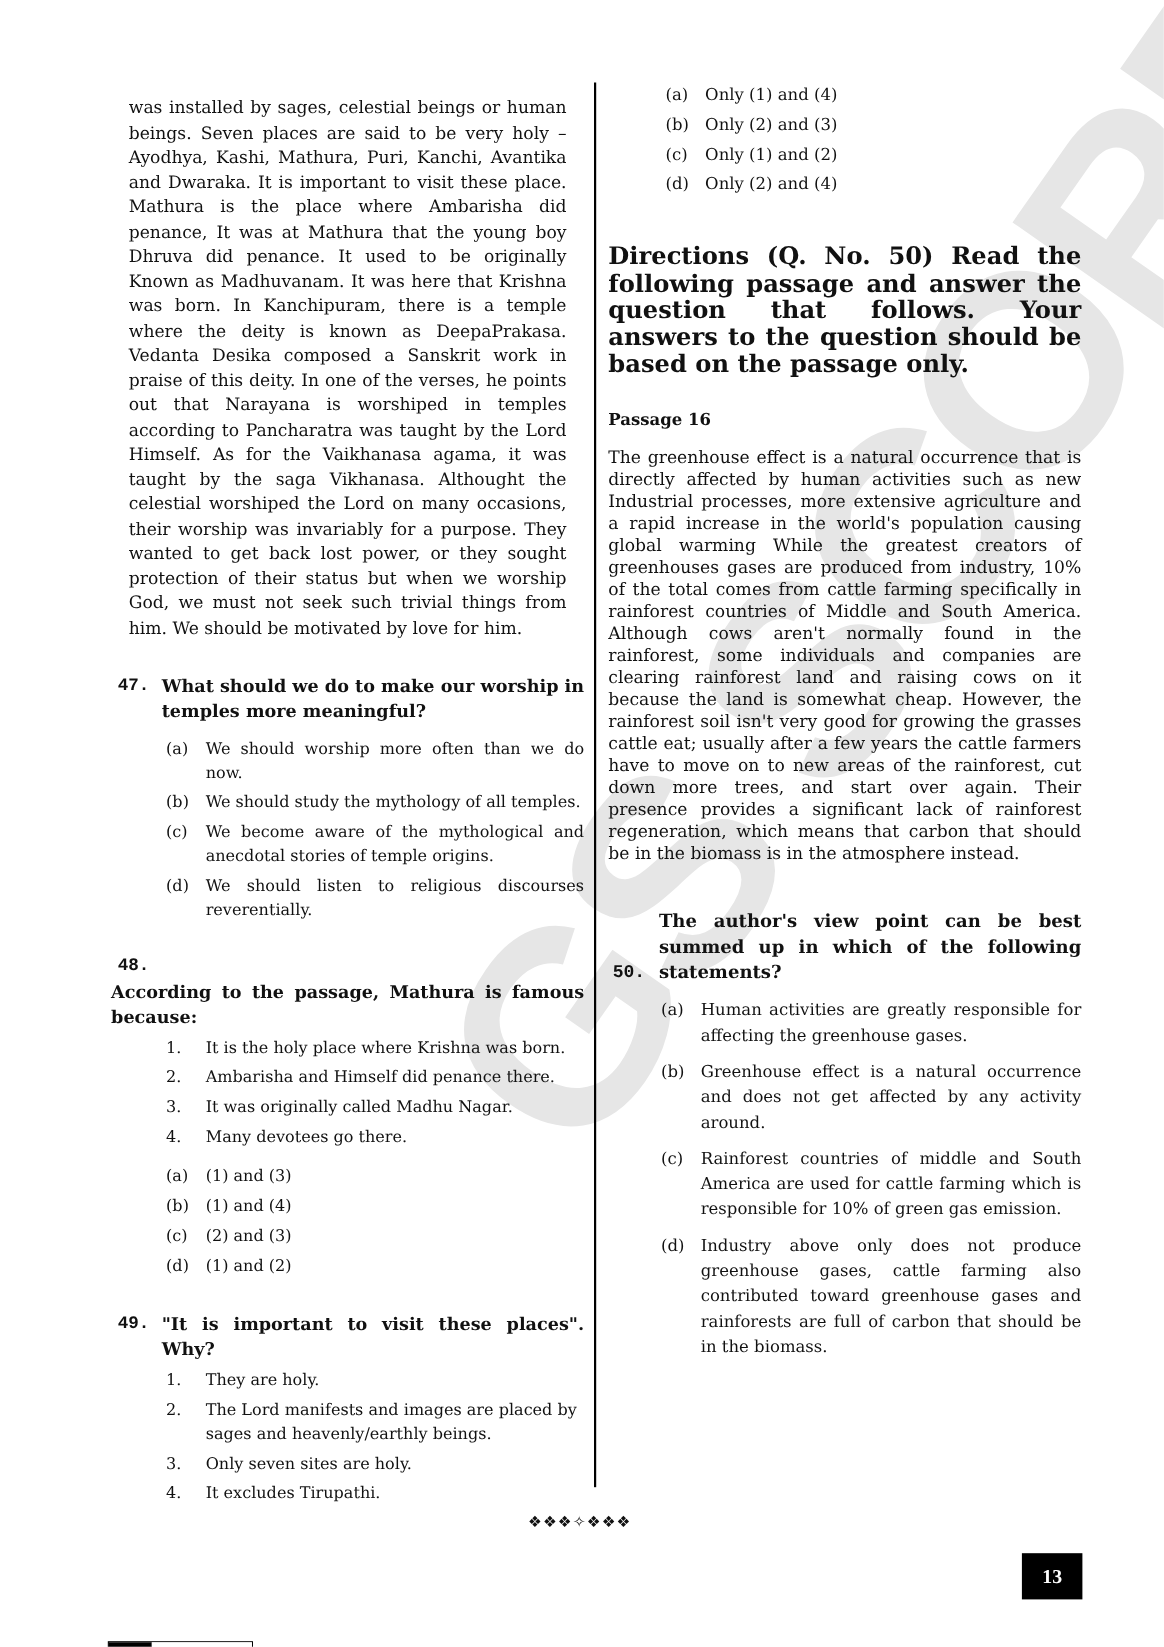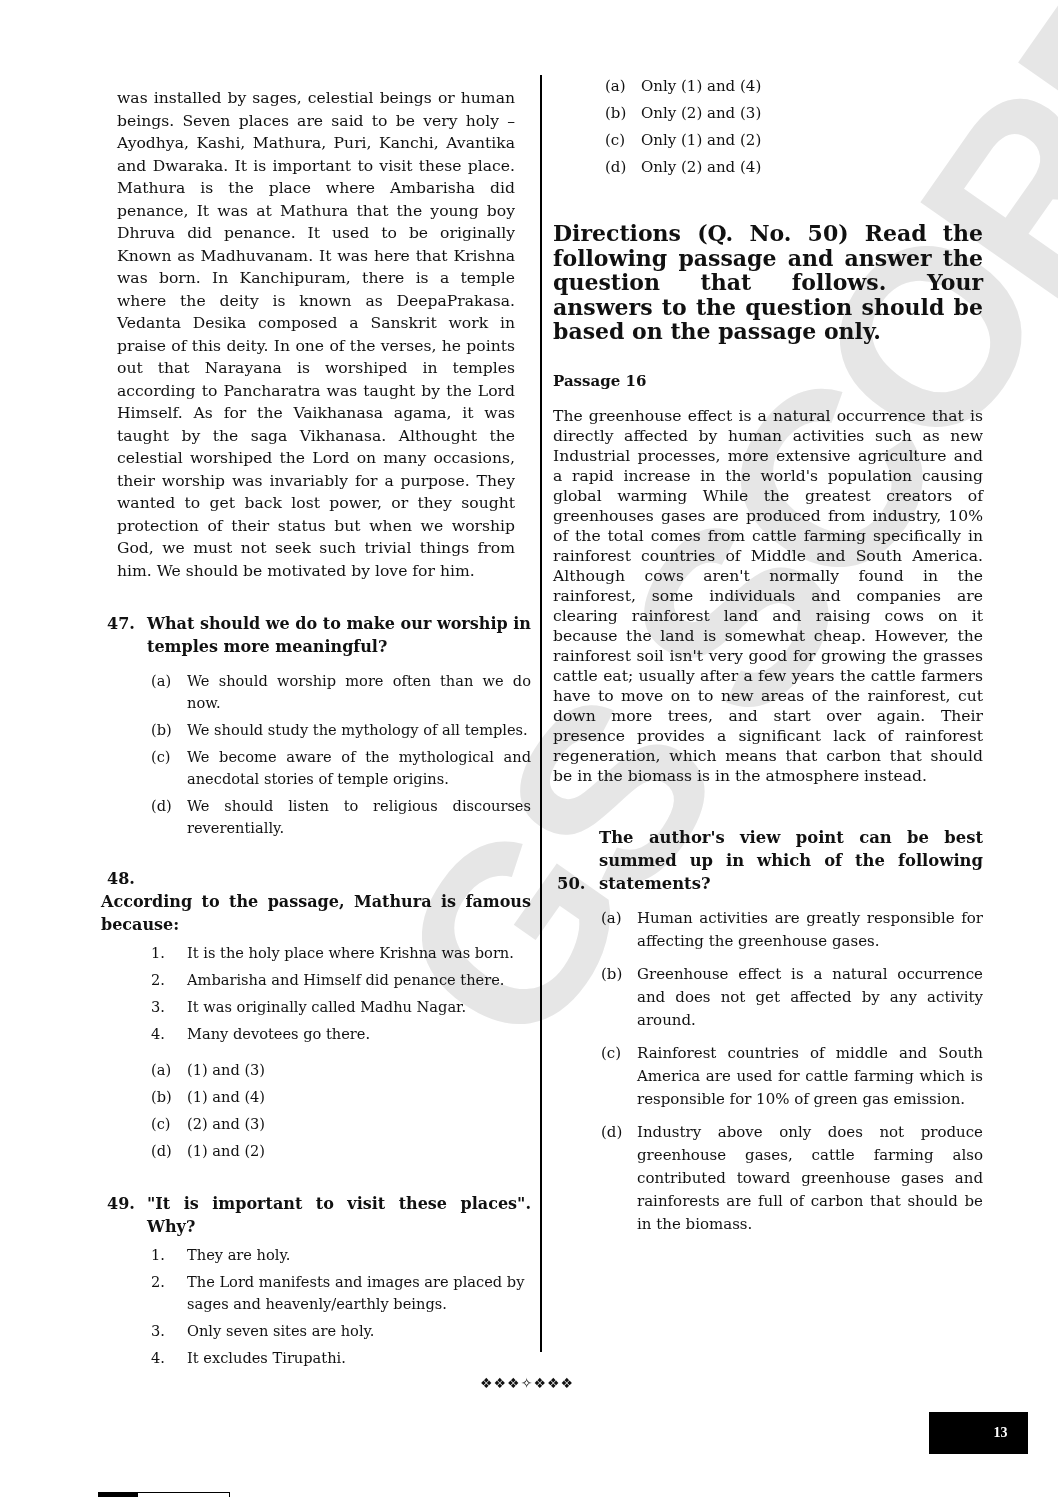--- a/index.html
+++ b/index.html
@@ -22,7 +22,7 @@
   .divider { position: absolute; left: 540px; top: 75px; width: 2px; height: 1277px; background: #000; z-index: 1; }
   p.just { margin: 16px; text-align: justify; }
   .q { display: flex; margin-top: 26px; font-weight: bold; font-size: 16px; line-height: 23px; }
-  .q .num { width: 46px; flex: none; padding-left: 6px; box-sizing: border-box; }
+  .q .num { width: 46px; flex: none; padding-left: 6px; box-sizing: border-box; font-family: Liberation Mono, monospace; }
   .q .txt { flex: 1; text-align: justify; }
   .opts { margin-left: 50px; margin-top: 8px; font-size: 14.6px; line-height: 22px; }
   .opt { display: flex; margin-bottom: 5px; }

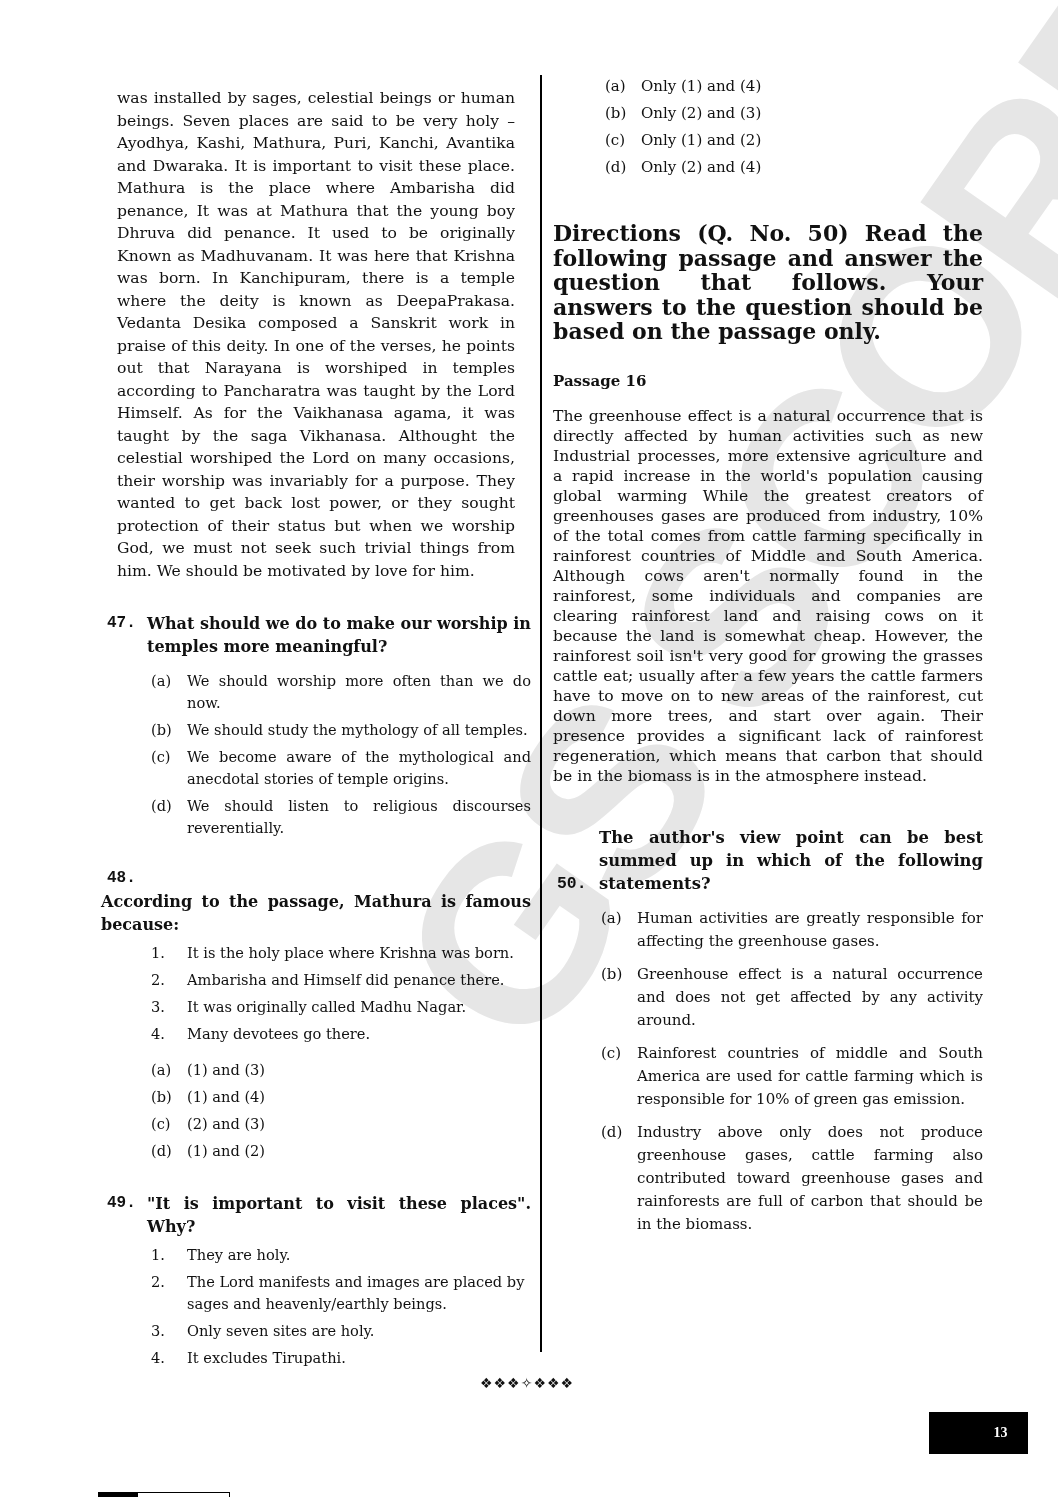--- a/index.html
+++ b/index.html
@@ -50,10 +50,9 @@
   .logo .score { background: #fff; color: #000; font-size: 25px; line-height: 29px; padding: 0 4px 0 3px; letter-spacing: -1px; }
   .page-num {
     position: absolute; left: 929px; top: 1412px; width: 55px; height: 42px;
-    background: #000; color: #fff; font-weight: bold; font-size: 14px;
+    background: #000; color: #fff; font-weight: bold; font-size: 18px;
     display: flex; align-items: center; justify-content: center; z-index: 1;
     font-family: "Liberation Serif", serif;
-    padding-left: 44px;
   }
 </style>
 </head>

